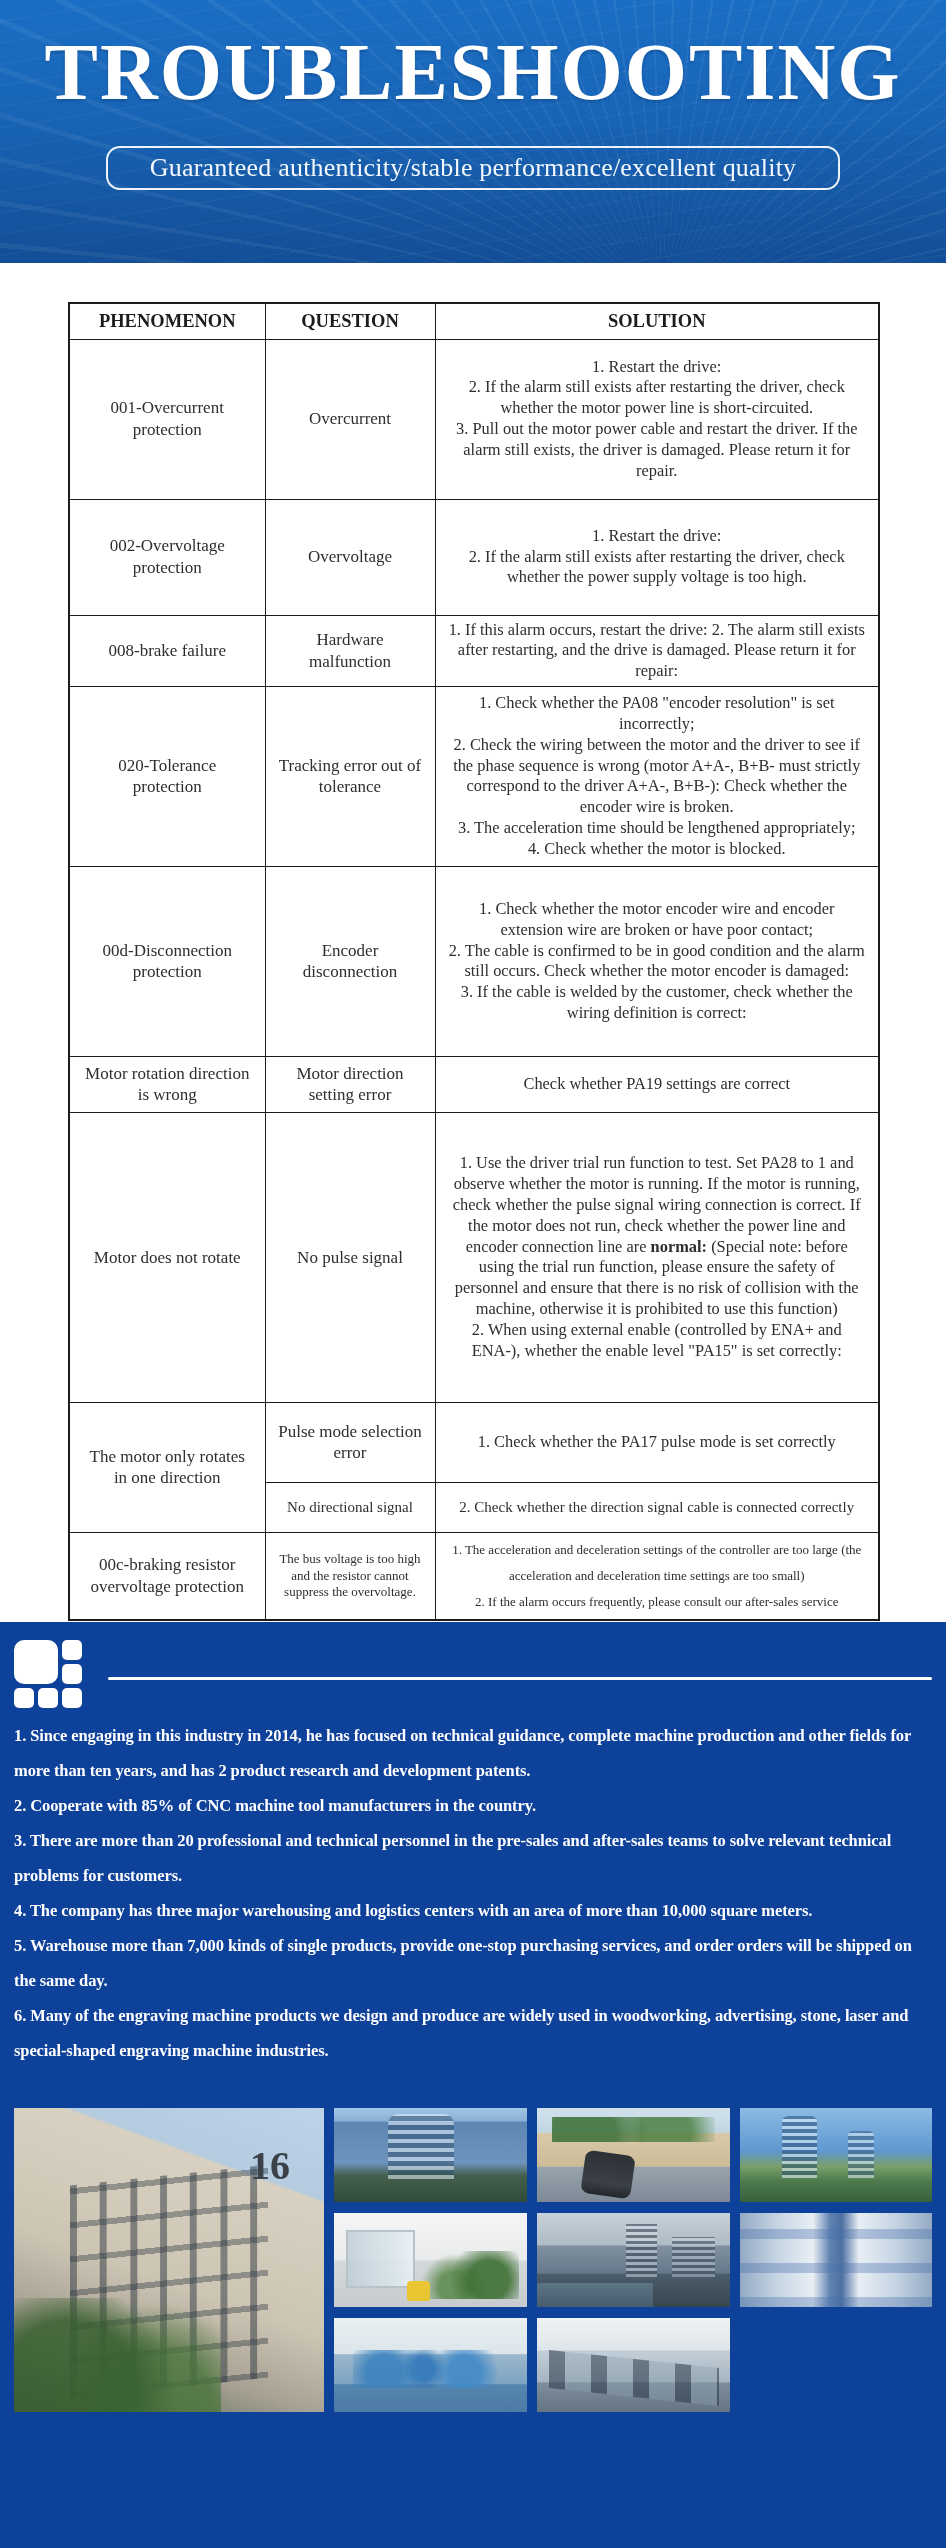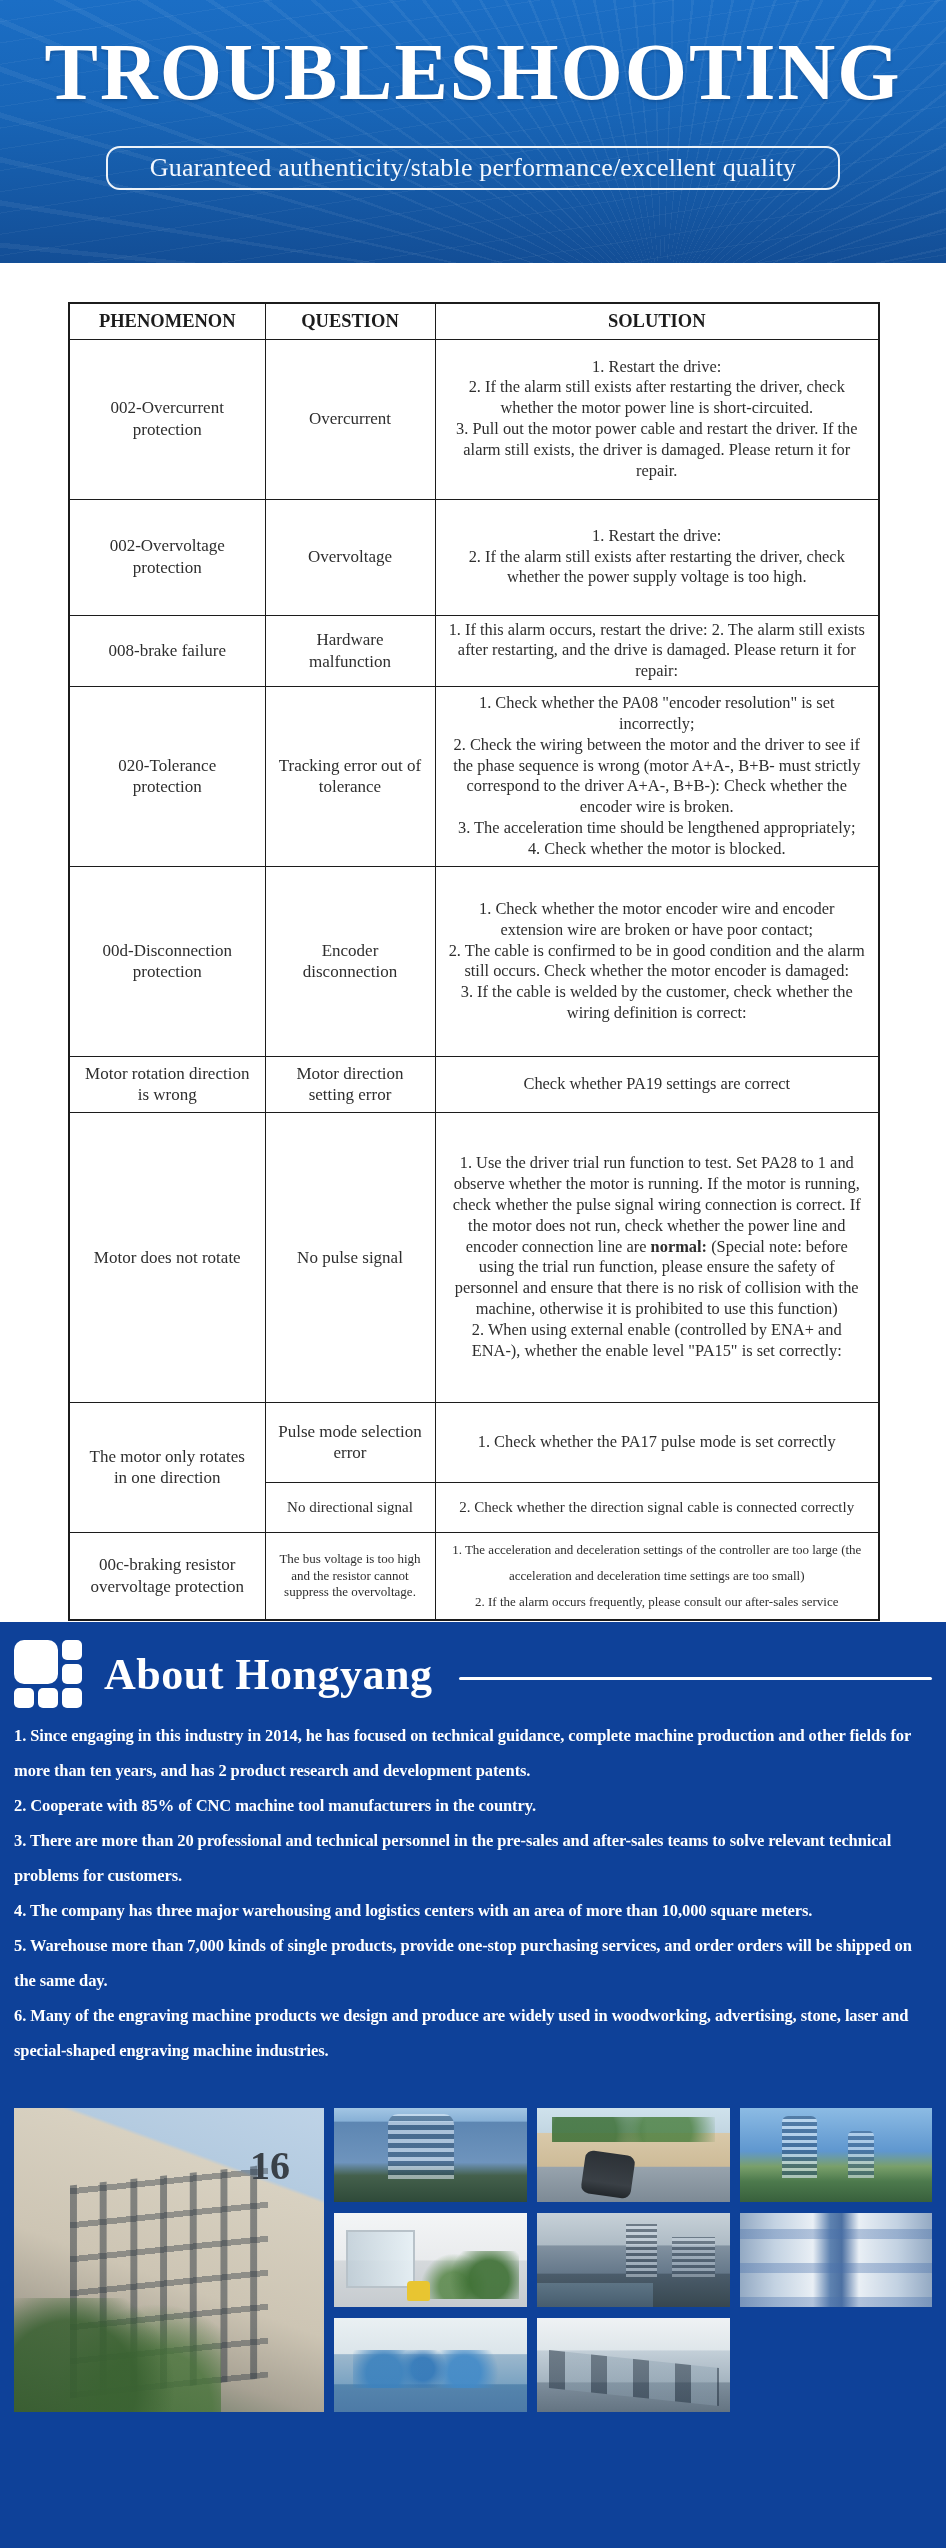--- a/index.html
+++ b/index.html
@@ -147,7 +147,7 @@
         <th>SOLUTION</th>
       </tr>
       <tr style="height:160px">
-        <td class="ph">002-Overcurrent protection</td>
+        <td class="ph">001-Overcurrent protection</td>
         <td class="q">Overcurrent</td>
         <td class="sol">1. Restart the drive:
 2. If the alarm still exists after restarting the driver, check whether the motor power line is short-circuited.

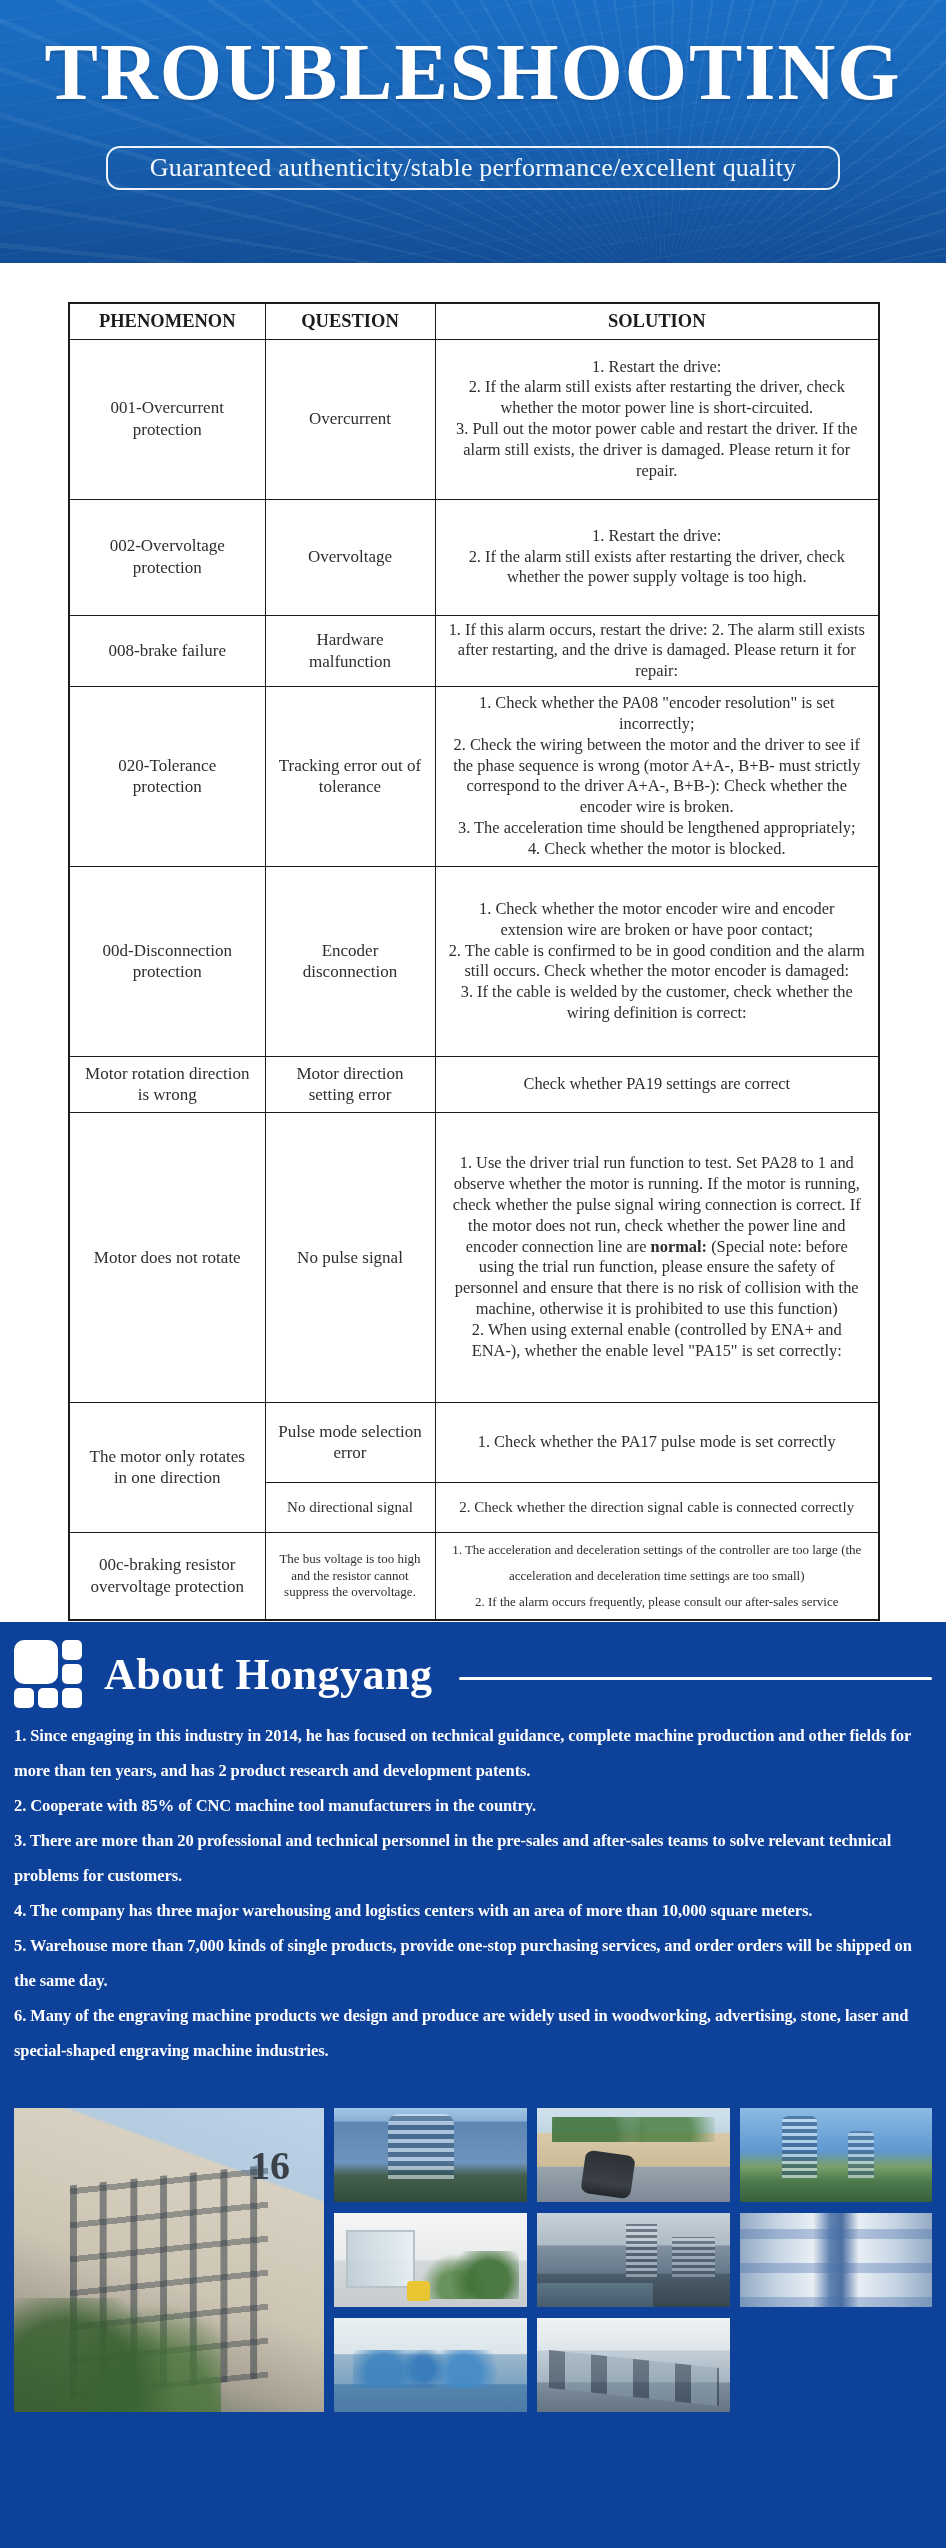--- a/index.html
+++ b/index.html
@@ -218,7 +218,6 @@
           <span class="s4"></span>
           <span class="s5"></span>
       </div>
-      <div class="about-title">About Hongyang</div>
       <div class="about-rule"></div>
     </div>
     <div class="about-points">

